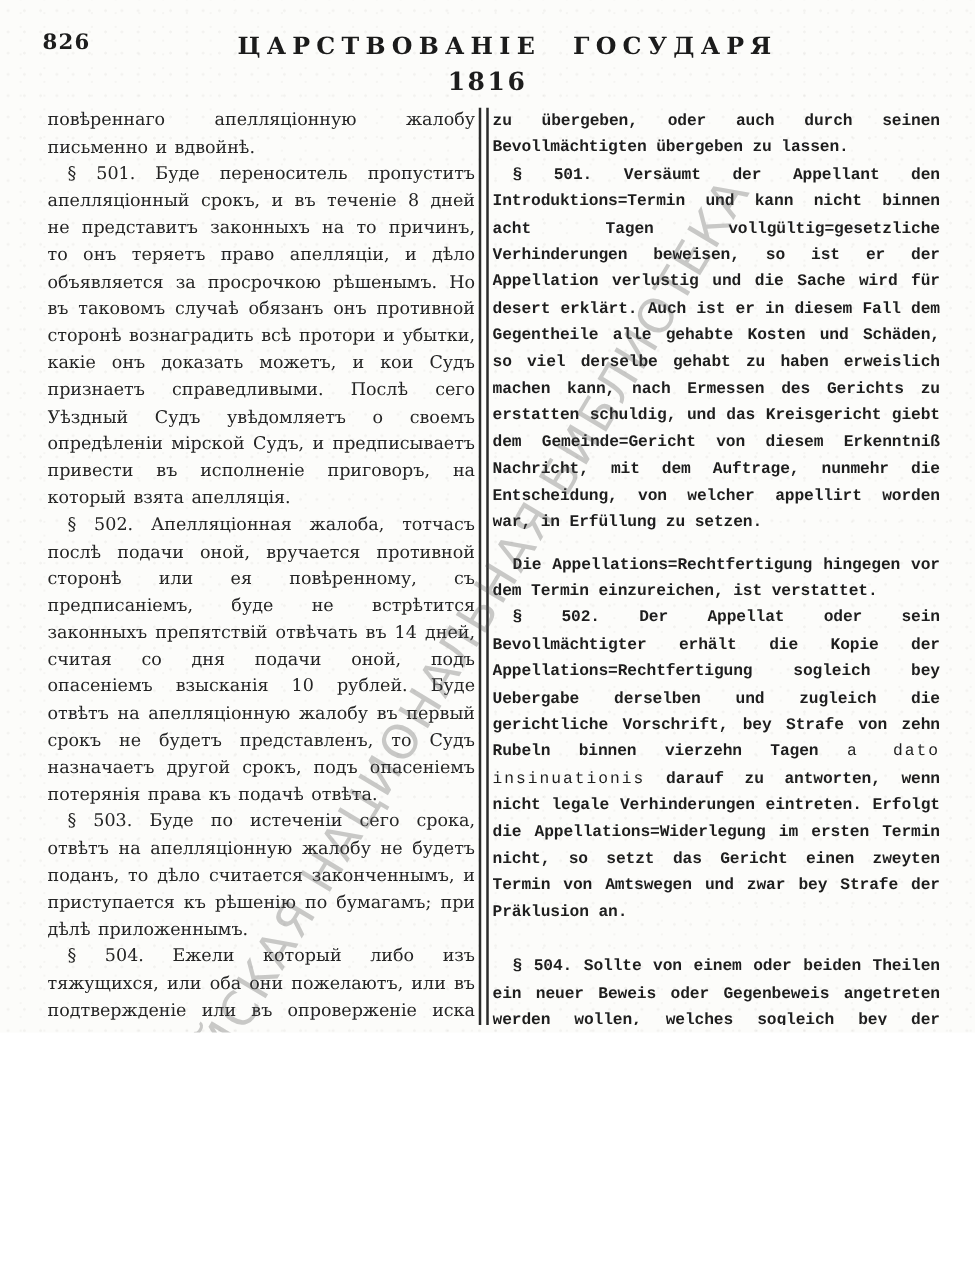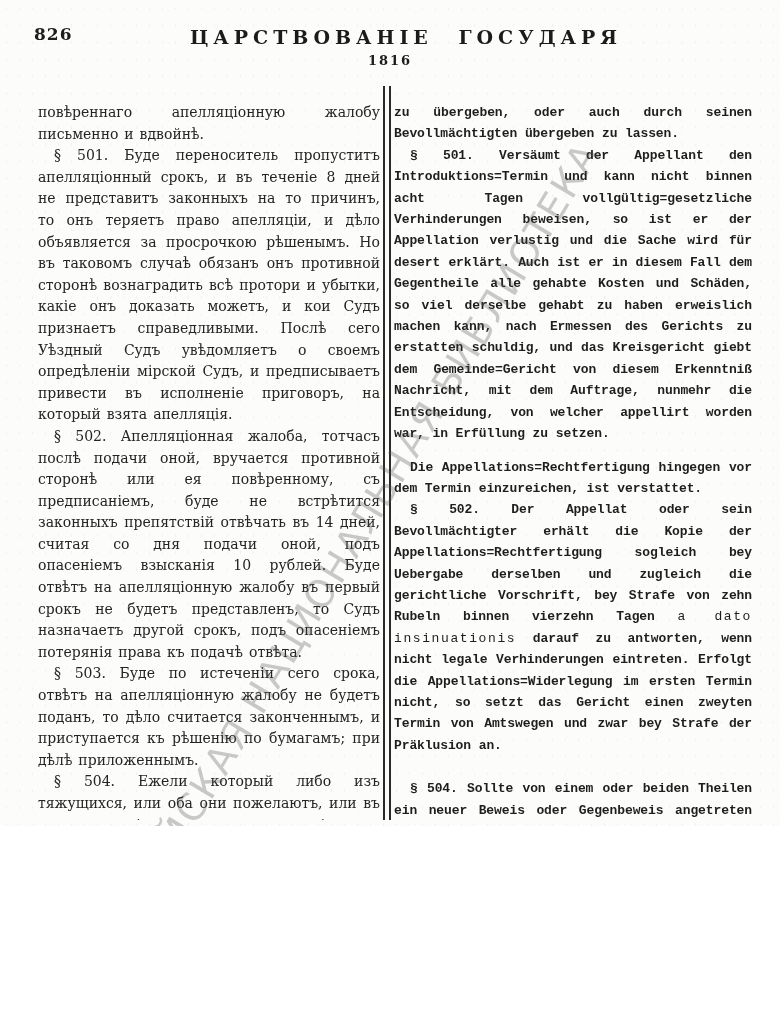--- a/index.html
+++ b/index.html
@@ -27,7 +27,7 @@
   }
   .year{
     position:absolute;left:0;top:53px;width:100%;
-    text-align:center;font-size:13px;font-weight:bold;letter-spacing:2px;color:#1d1d1d;
+    text-align:center;font-size:20px;font-weight:bold;letter-spacing:2px;color:#1d1d1d;
   }
   .columns{
     position:absolute;left:38px;top:86px;right:28px;bottom:6px;

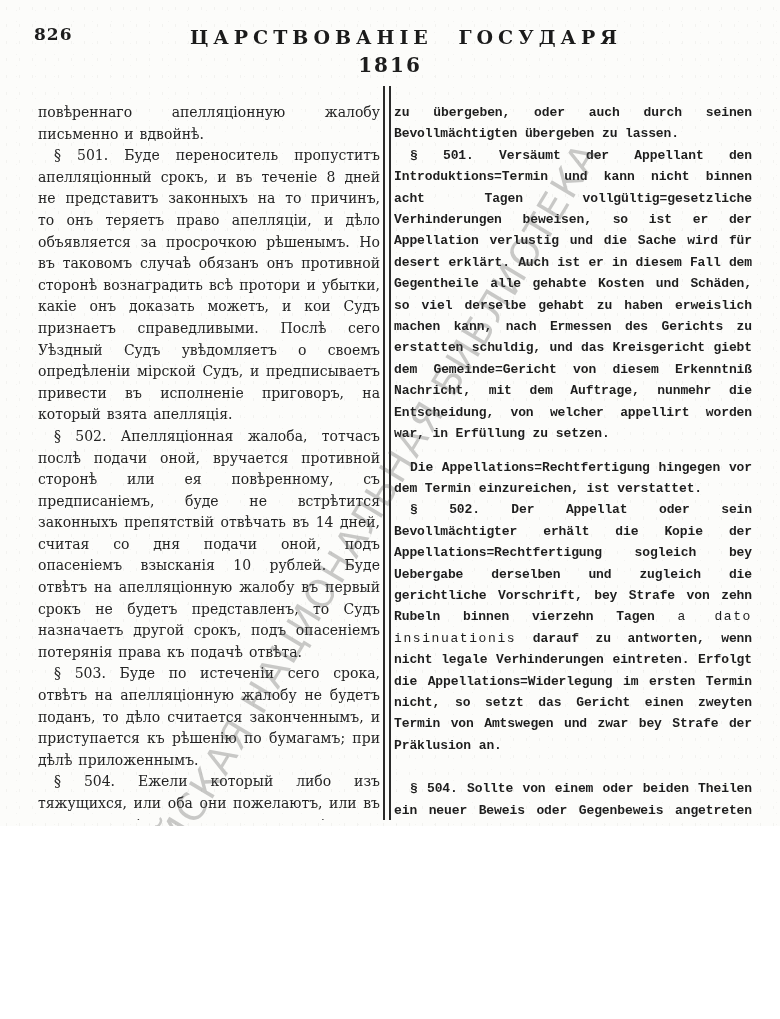--- a/index.html
+++ b/index.html
@@ -33,7 +33,7 @@
     position:absolute;left:38px;top:86px;right:28px;bottom:6px;
     display:flex;align-items:stretch;overflow:hidden;
   }
-  .col{overflow:hidden;margin-top:16px;}
+  .col{overflow:hidden;}
   .col-ru{width:342px;}
   .col-de{flex:1;}
   .divider{

